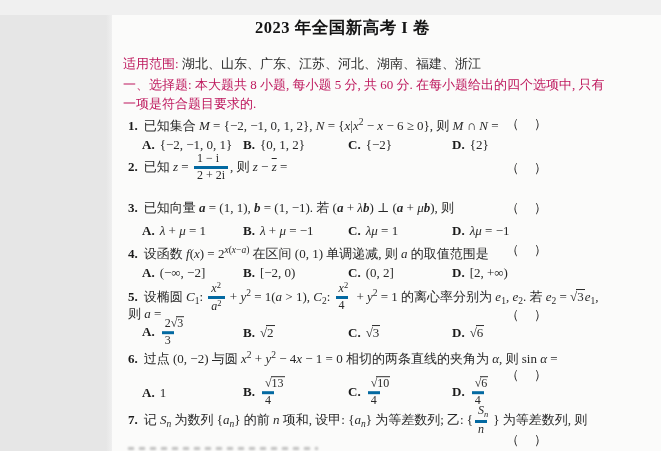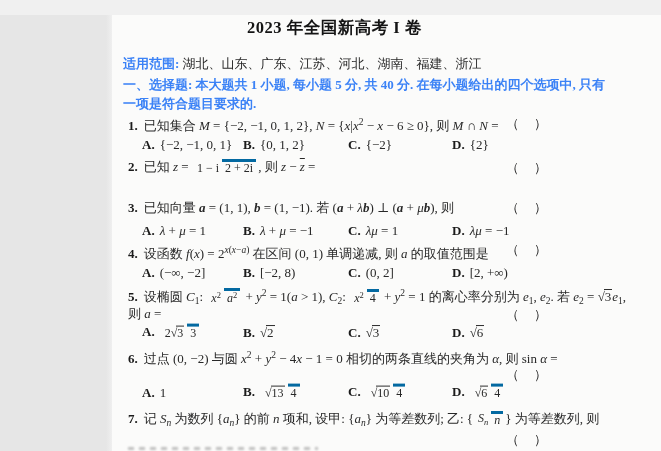--- a/index.html
+++ b/index.html
@@ -10,7 +10,7 @@
   .leftpane{position:absolute;left:0;top:15px;width:112px;height:436px;
             background:linear-gradient(90deg,#e6e6e6 0 106px,#efefef 112px);}
   .pagearea{position:absolute;left:112px;top:15px;width:549px;height:436px;background:#fbfbfa;}
-  .row{position:absolute;left:0;width:549px;white-space:nowrap;line-height:15px;}
+  .row{position:absolute;left:0;width:549px;white-space:nowrap;line-height:15px;padding-left:8px;}
   .title-row{width:445px;text-align:center;font-weight:bold;font-size:16.5px;color:#141414;
              letter-spacing:.5px;}
   .indent-sec{padding-left:11px;}

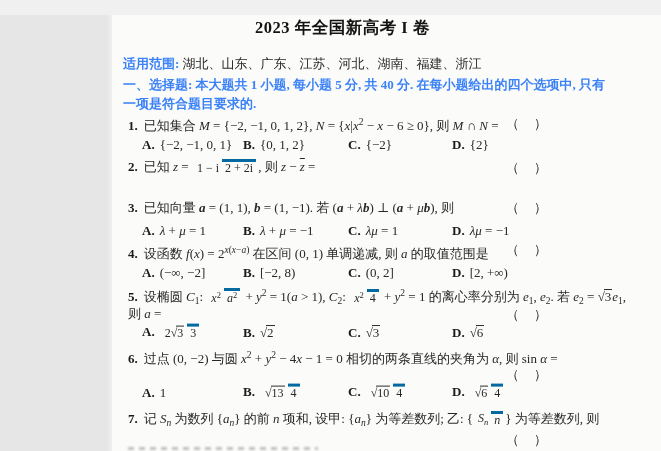--- a/index.html
+++ b/index.html
@@ -15,7 +15,7 @@
              letter-spacing:.5px;}
   .indent-sec{padding-left:11px;}
   .indent-q{padding-left:16px;}
-  .b{font-weight:bold;color:#3b82f6;}
+  .b{font-weight:normal;color:#be185d;}
   .qnum{font-weight:bold;color:#1b1b1b;margin-right:6px;}
   .olab{font-weight:bold;color:#1b1b1b;margin-right:5px;}
   .paren{position:absolute;left:394px;top:50%;transform:translateY(-50%);letter-spacing:1px;}

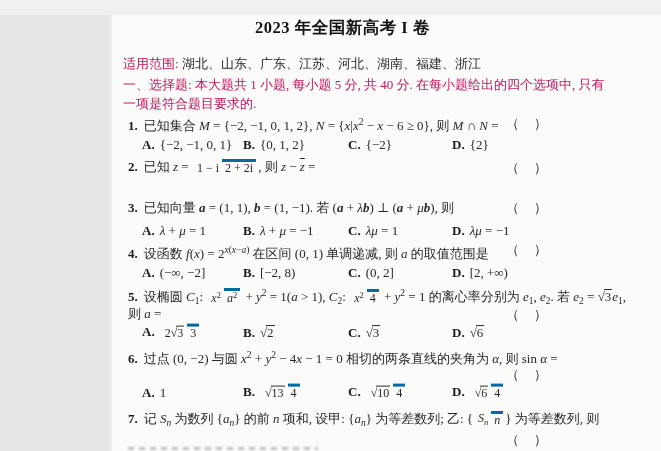--- a/index.html
+++ b/index.html
@@ -63,7 +63,7 @@
 
     <div class="row indent-sec b" style="top:62px;height:16px;line-height:16px;">
       <span>一、选择题:</span>
-      <span>本大题共 1 小题, 每小题 5 分, 共 40 分. 在每小题给出的四个选项中, 只有</span>
+      <span>本大题共 8 小题, 每小题 5 分, 共 60 分. 在每小题给出的四个选项中, 只有</span>
     </div>
 
     <div class="row indent-sec b" style="top:81px;height:15px;line-height:15px;">

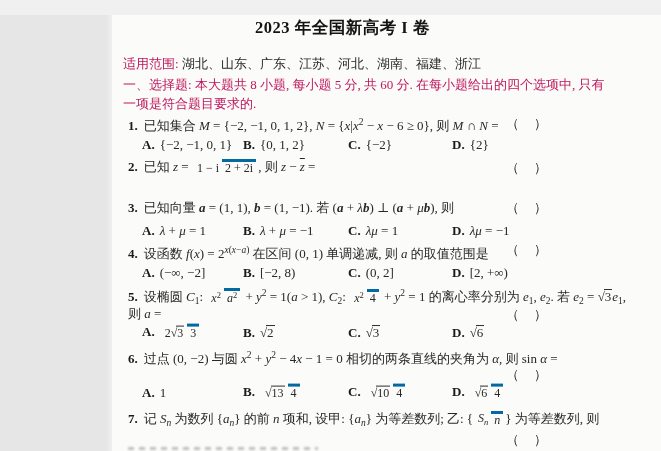--- a/index.html
+++ b/index.html
@@ -29,7 +29,7 @@
   .ssup{font-size:9.5px;vertical-align:5px;}
   .ssub{font-size:9.5px;vertical-align:-3px;}
   .ssub .sv,.ssup .sv{font-size:inherit;}
-  .sfrac{display:inline-flex;flex-direction:row;align-items:flex-end;vertical-align:middle;
+  .sfrac{display:inline-flex;flex-direction:column;align-items:flex-start;vertical-align:middle;
          margin:0 2px;line-height:1.15;text-align:center;position:relative;top:-1px;}
   .sfrac .fn,.sfrac .fd{display:block;padding:0 3px;font-size:12px;}
   .sfrac .fd{border-top:3px solid #0369a1;}

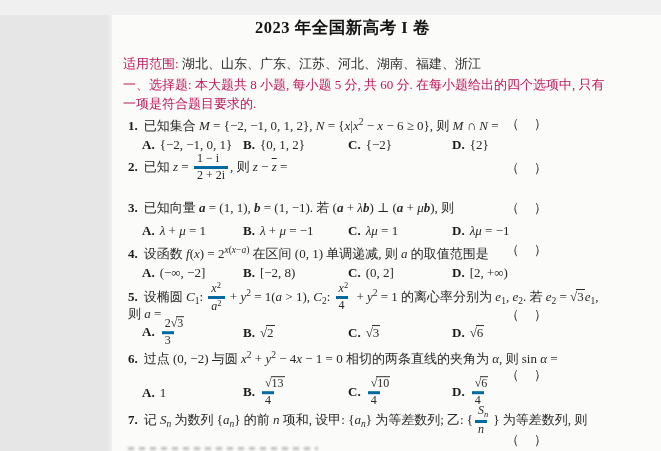--- a/index.html
+++ b/index.html
@@ -106,7 +106,7 @@
     </div>
     <div class="row" style="top:251px;height:14px;">
       <span class="op opA"><span class="olab">A.</span><span><span class="sm">(−∞, −2]</span></span></span>
-      <span class="op opB"><span class="olab">B.</span><span><span class="sm">[−2, 8)</span></span></span>
+      <span class="op opB"><span class="olab">B.</span><span><span class="sm">[−2, 0)</span></span></span>
       <span class="op opC"><span class="olab">C.</span><span><span class="sm">(0, 2]</span></span></span>
       <span class="op opD"><span class="olab">D.</span><span><span class="sm">[2, +∞)</span></span></span>
     </div>

